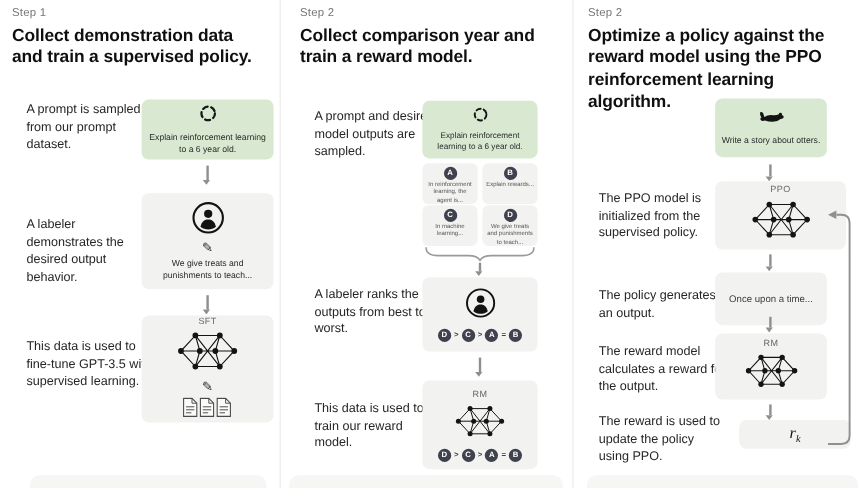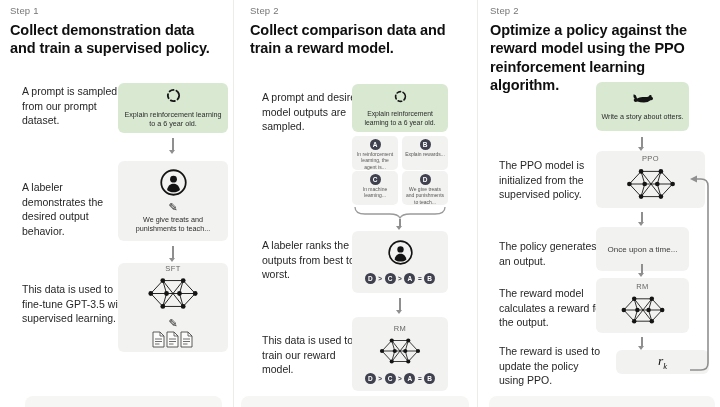--- a/index.html
+++ b/index.html
@@ -111,7 +111,7 @@
   </div>
 
   <div class="abs step" style="left:250px;top:5px">Step 2</div>
-  <div class="abs heading" style="left:250px;top:21px;width:205px">Collect comparison data and train a reward model.</div>
+  <div class="abs heading" style="left:250px;top:21px;width:205px">Collect comparison year and train a reward model.</div>
 
   <div class="abs note" style="left:250px;top:90px;width:100px">A prompt and desired model outputs are sampled.</div>
   <div class="abs note" style="left:250px;top:238px;width:102px">A labeler ranks the outputs from best to worst.</div>

